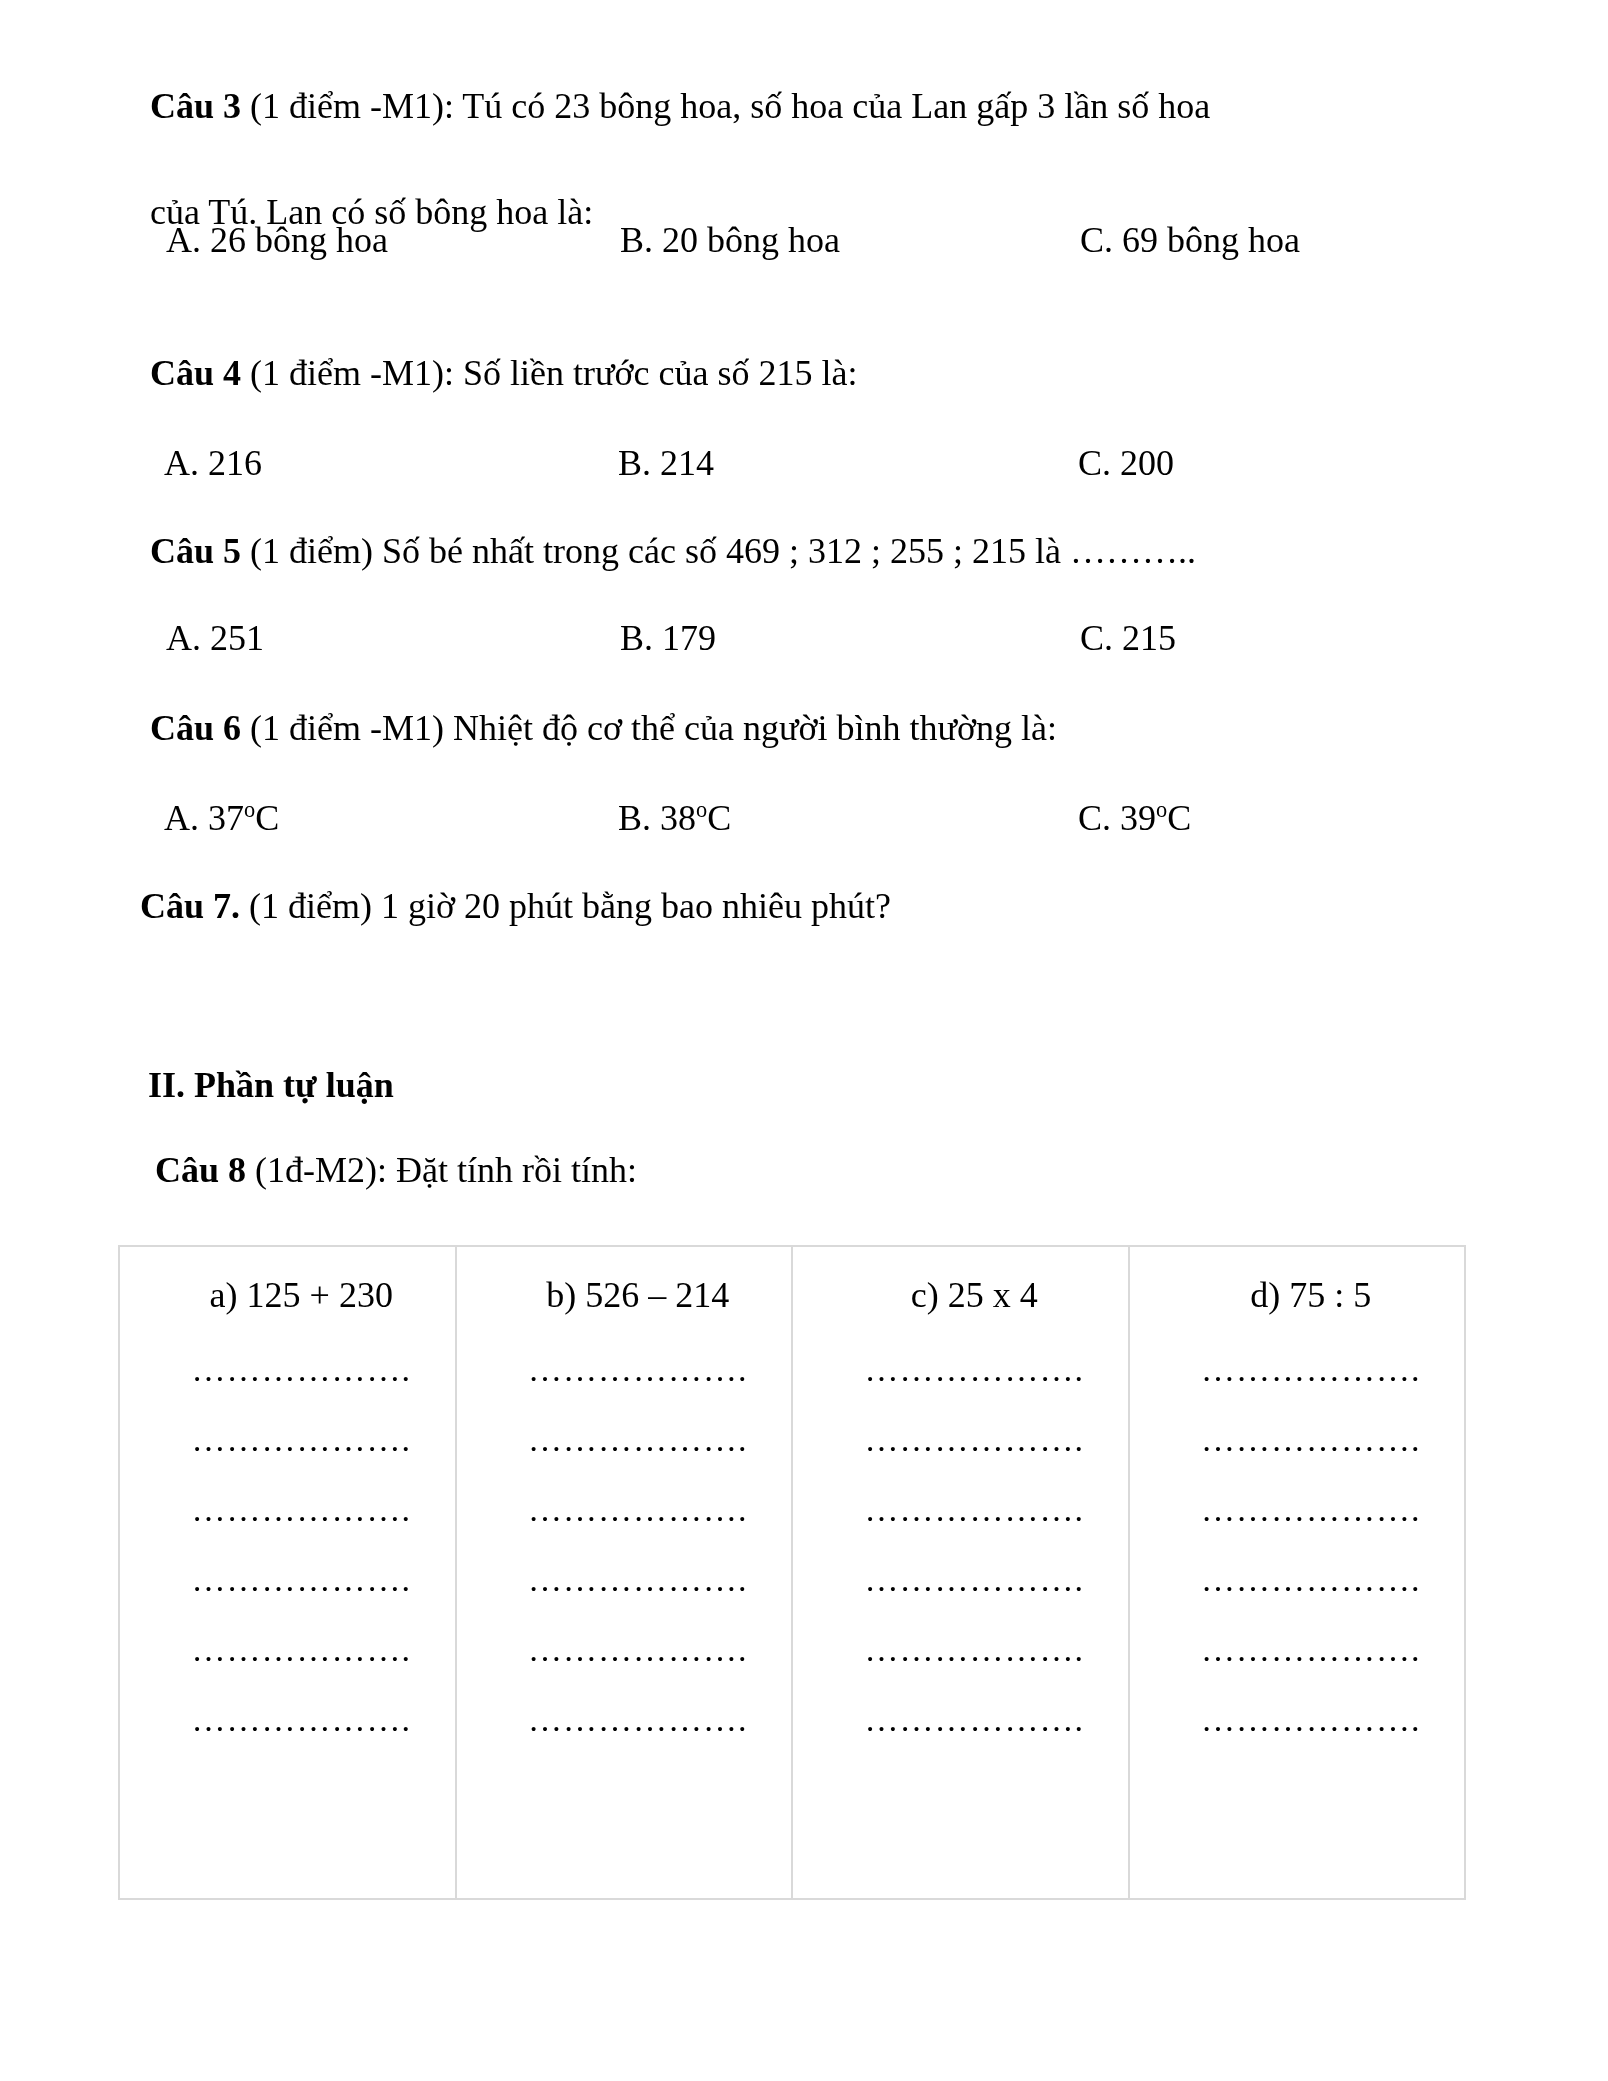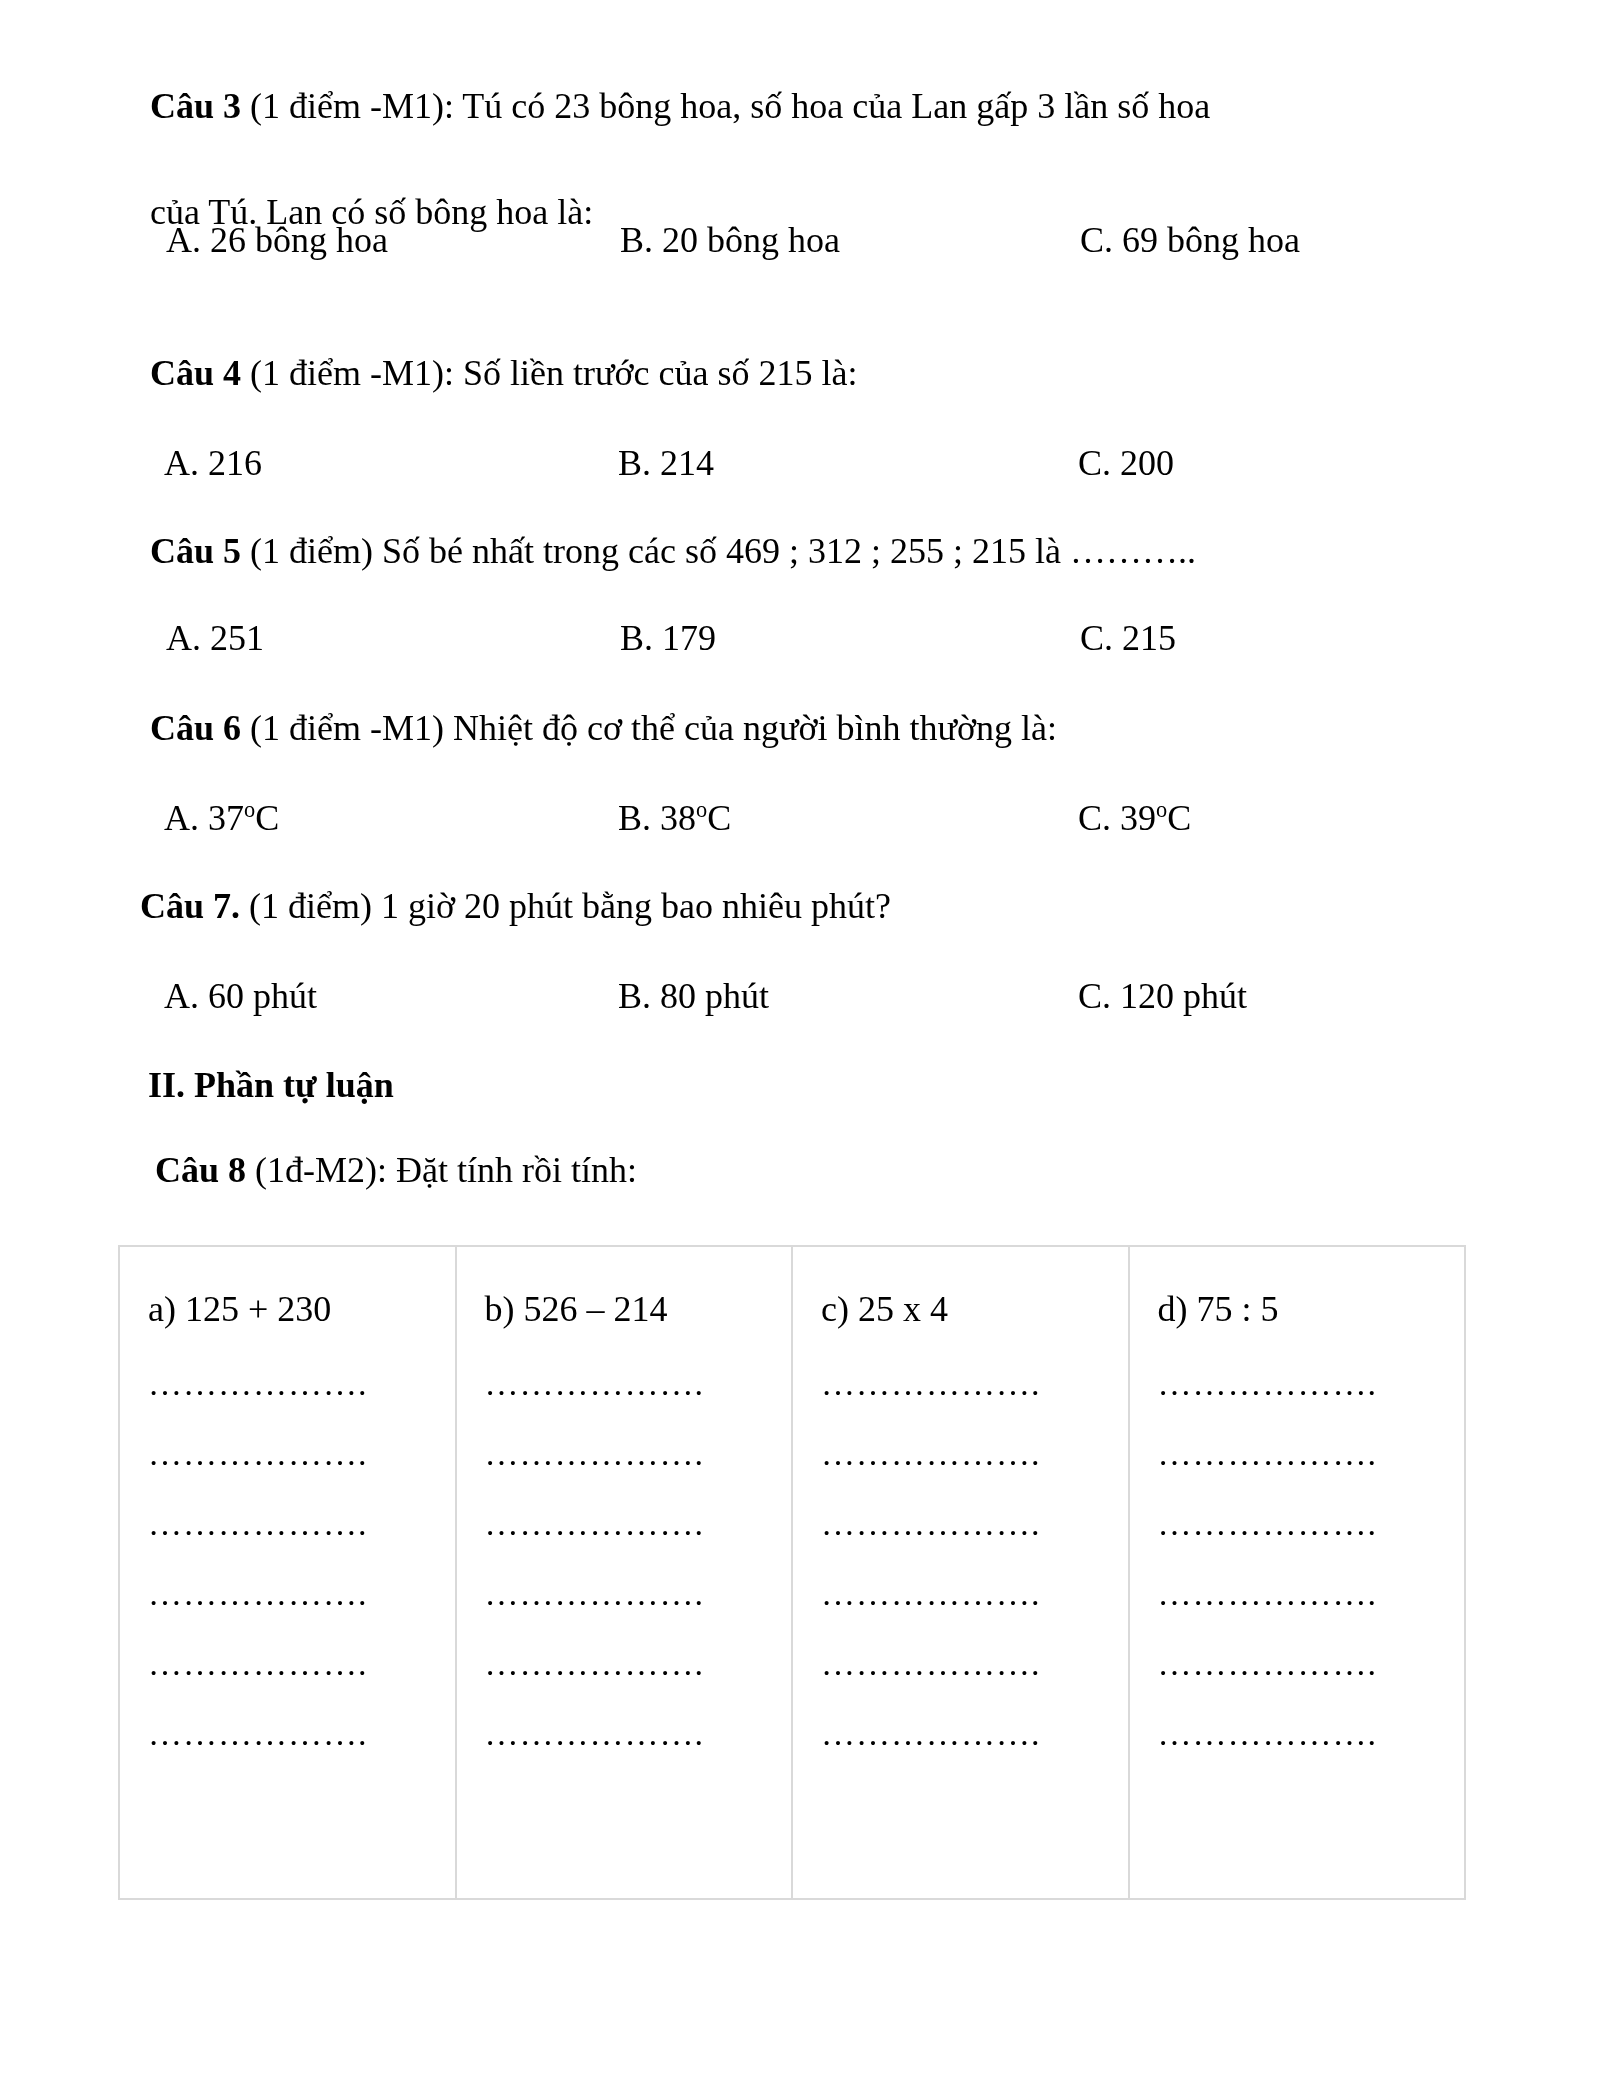--- a/index.html
+++ b/index.html
@@ -143,11 +143,6 @@
   <div class="qline" style="left:140px; top:888px;">
     <span class="qlabel">Câu 7.</span><span> (1 điểm) 1 giờ 20 phút bằng bao nhiêu phút?</span>
   </div>
-  <div class="opts" style="left:148px; top:978px;">
-    <span class="opt c1">A. 60 phút</span>
-    <span class="opt c2">B. 80 phút</span>
-    <span class="opt c3">C. 120 phút</span>
-  </div>
 
   <div class="section-head" style="left:148px; top:1067px;">II. Phần tự luận</div>
 

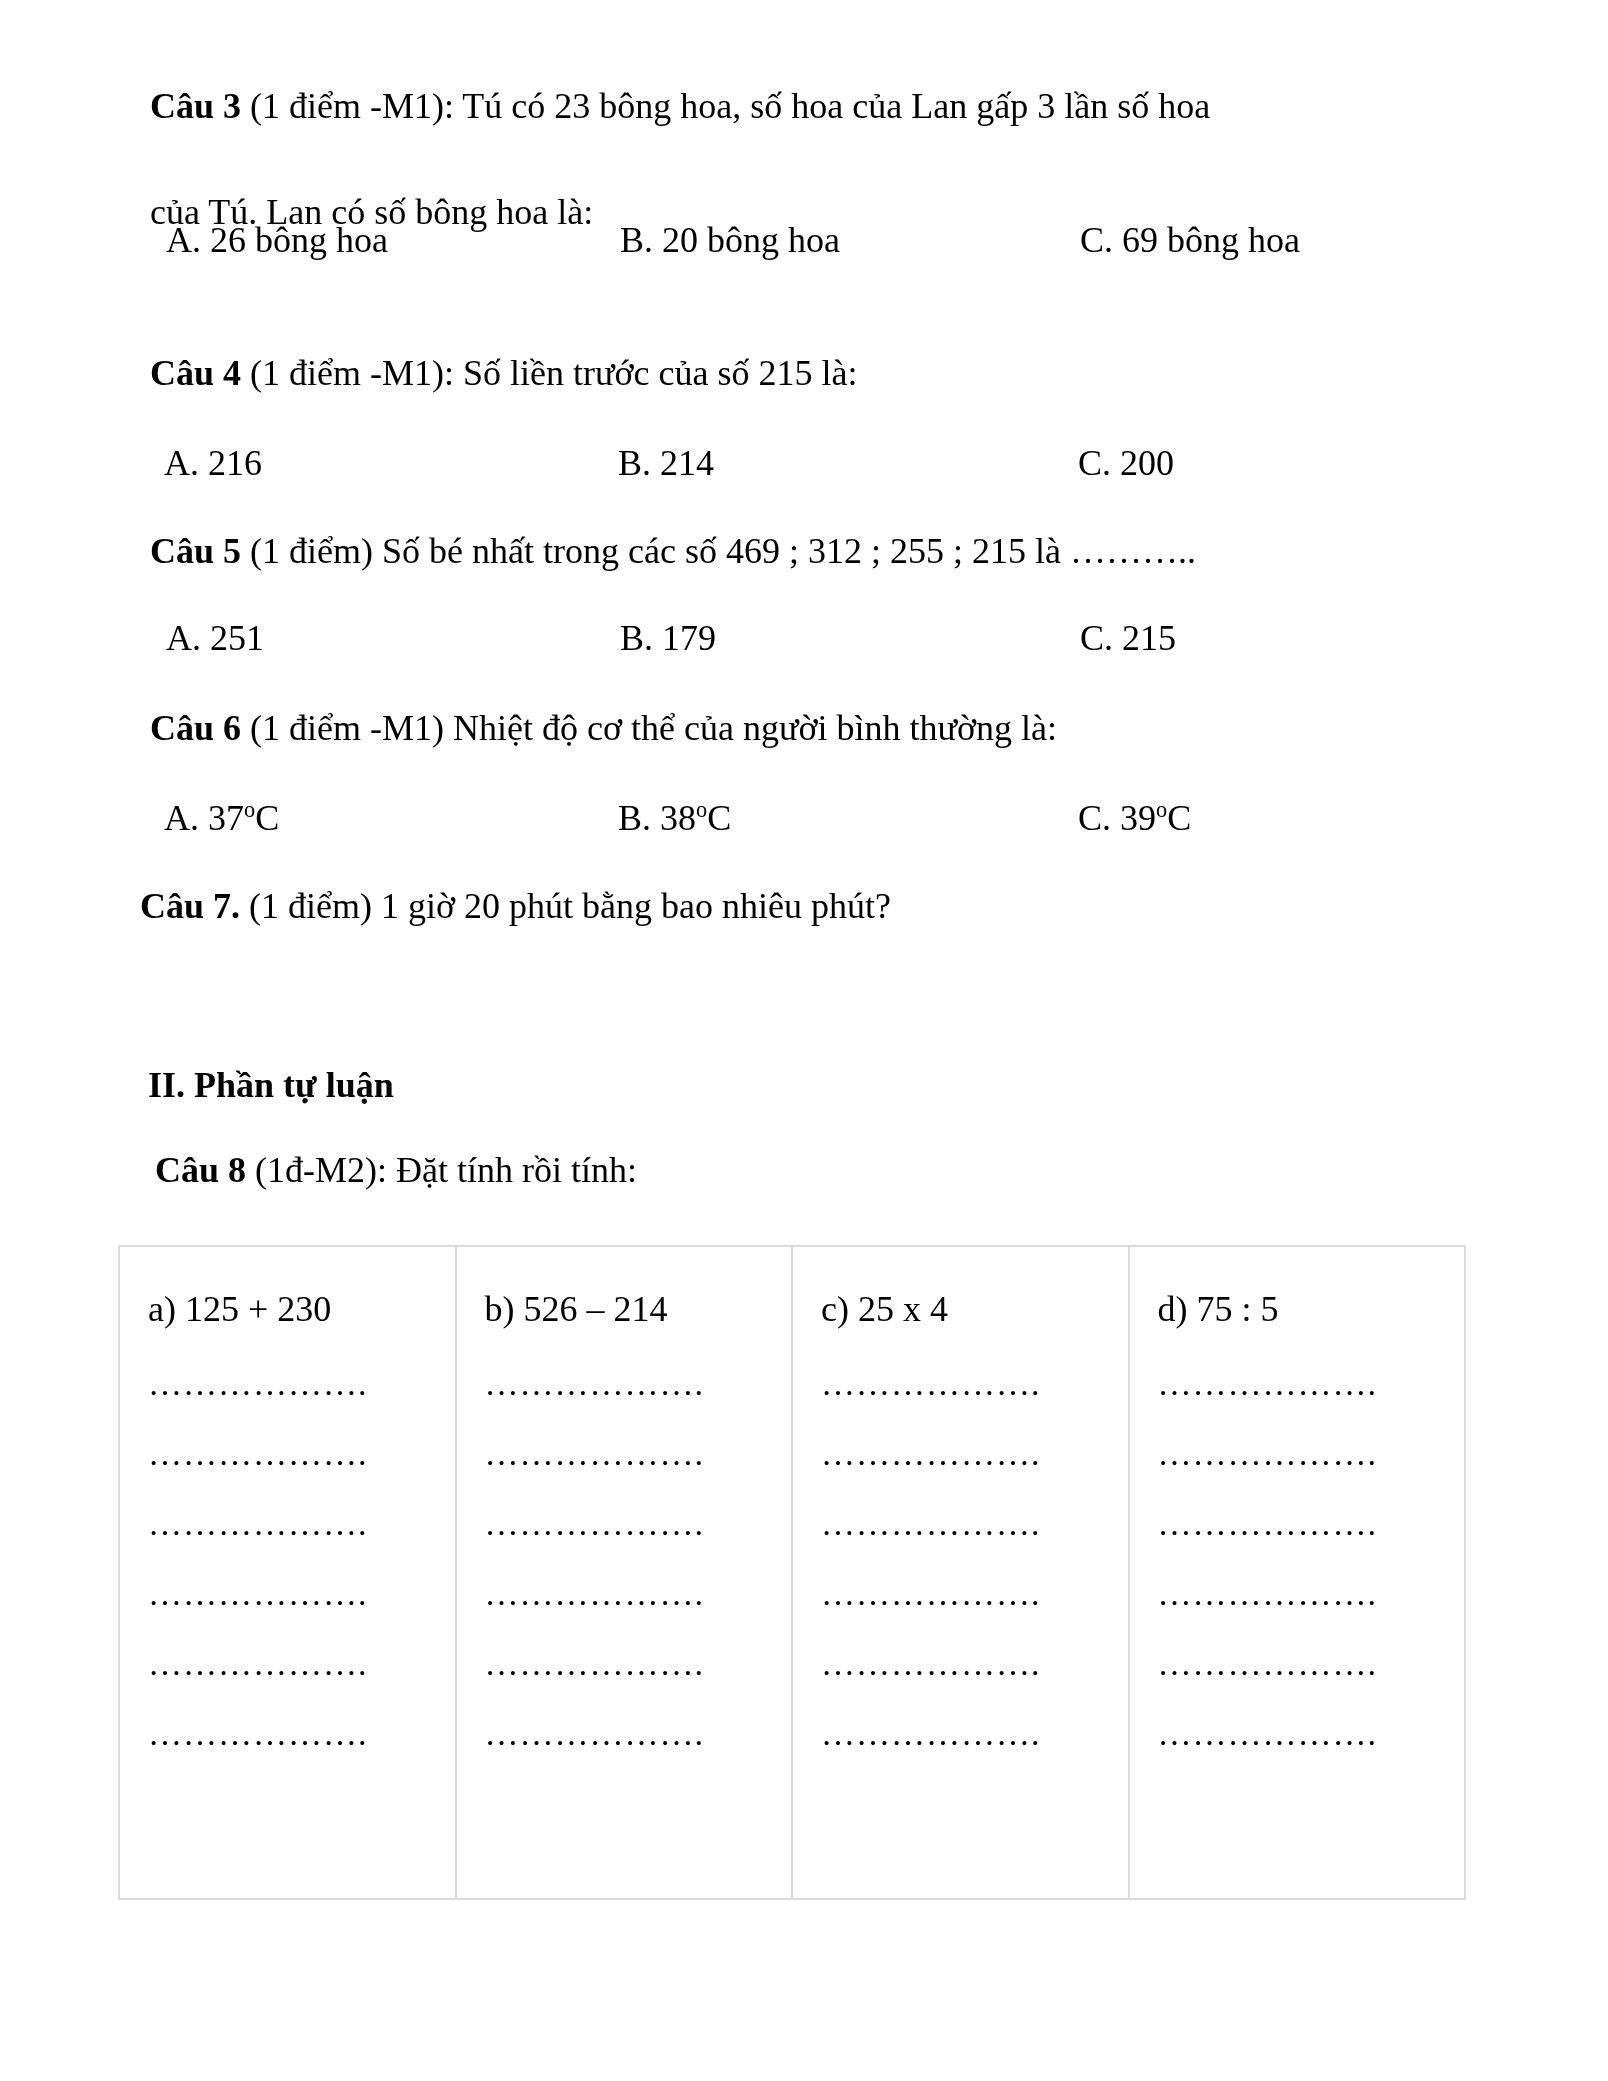--- a/index.html
+++ b/index.html
@@ -78,8 +78,9 @@
     flex: 1 1 0;
     border-right: 2px solid #d9d9d9;
     box-sizing: border-box;
-    padding: 44px 0 0 28px;
+    padding: 30px 0 0 28px;
     position: relative;
+    text-align: center;
   }
   .tcol:last-child { border-right: none; }
 

